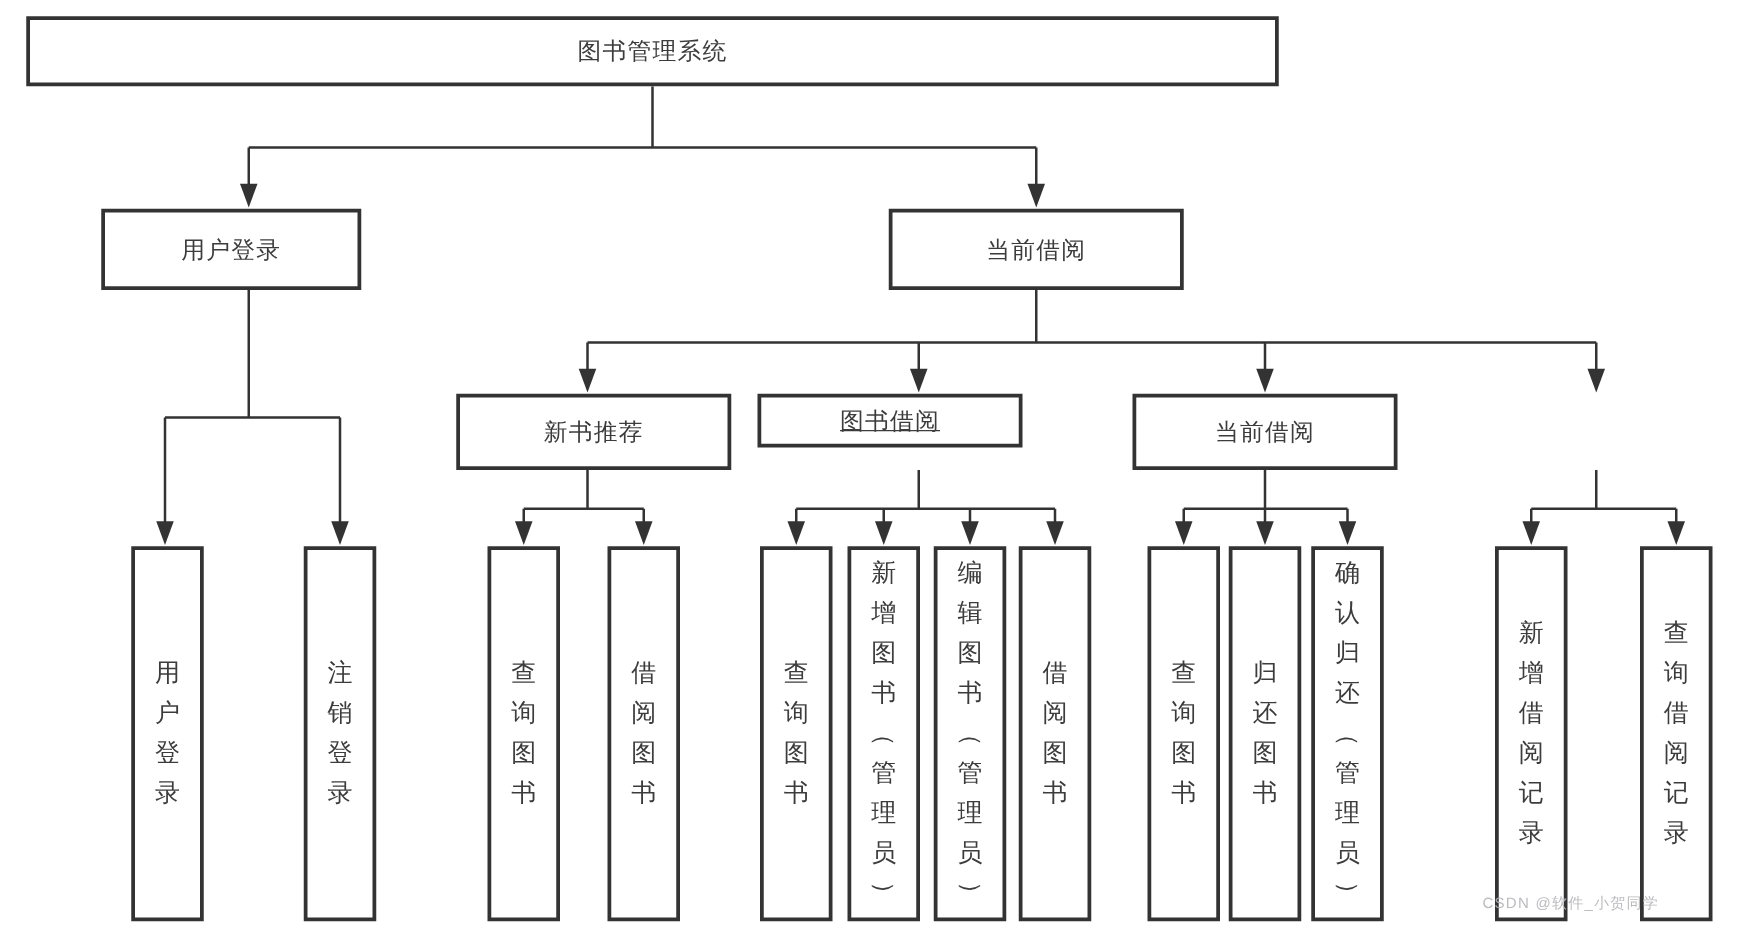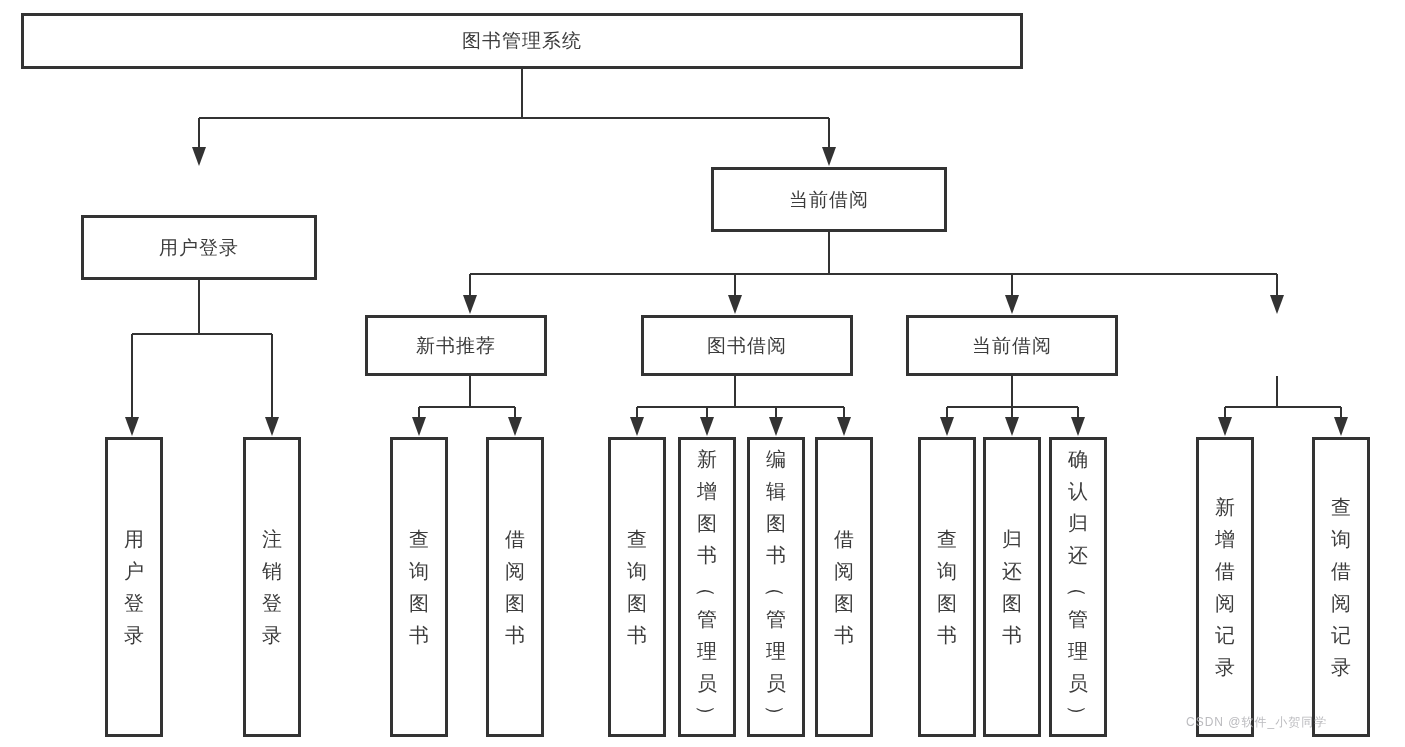--- a/index.html
+++ b/index.html
@@ -101,7 +101,7 @@
     <span class="hlabel">图书管理系统</span>
   </div>
 
-  <div class="node" style="left:81px; top:167px; width:236px; height:65px;margin-top:48px;">
+  <div class="node" style="left:81px; top:167px; width:208px; height:65px;">
     <span class="hlabel">用户登录</span>
   </div>
   <div class="node" style="left:711px; top:167px; width:236px; height:65px;">

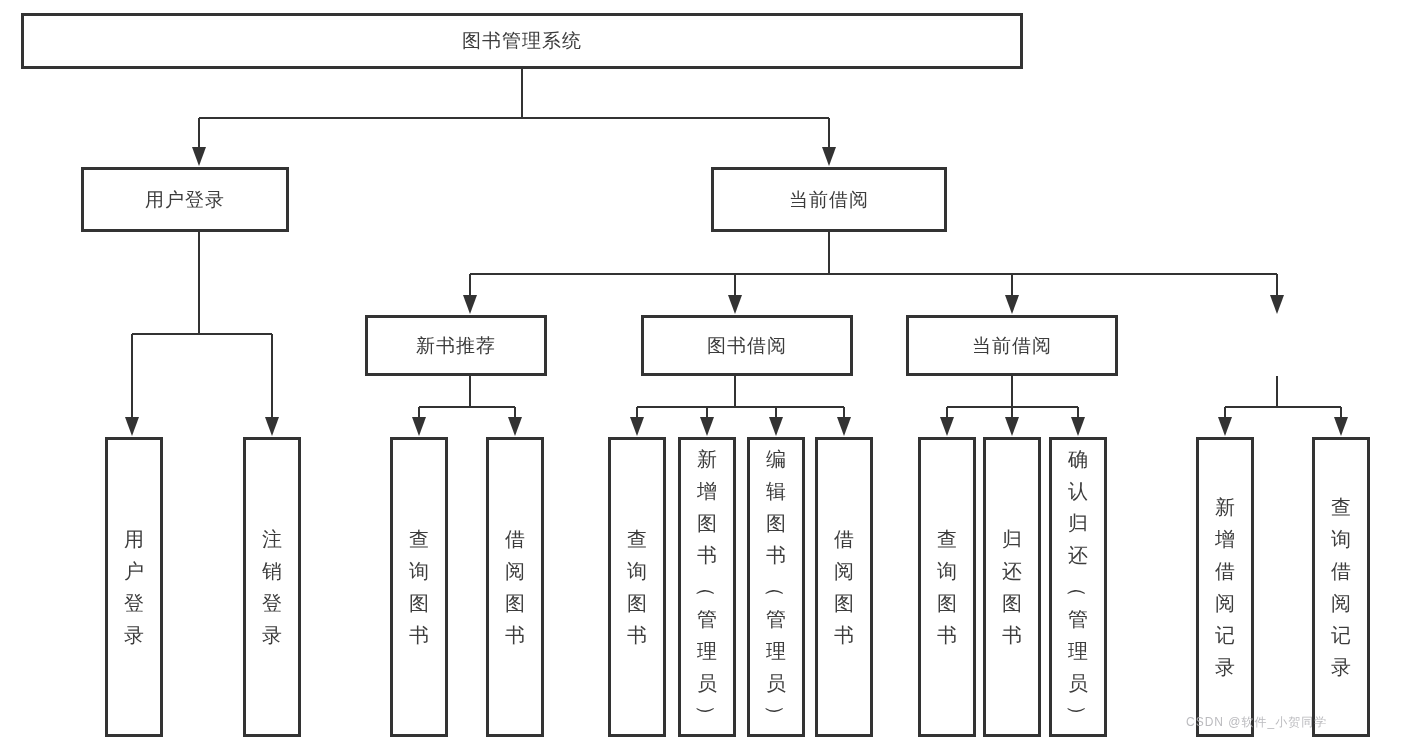--- a/index.html
+++ b/index.html
@@ -108,7 +108,7 @@
     <span class="hlabel">当前借阅</span>
   </div>
 
-  <div class="node" style="left:365px; top:315px; width:182px; height:61px;align-items:center;">
+  <div class="node" style="left:365px; top:315px; width:220px; height:61px;align-items:center;">
     <span class="hlabel">新书推荐</span>
   </div>
   <div class="node" style="left:641px; top:315px; width:212px; height:61px;">

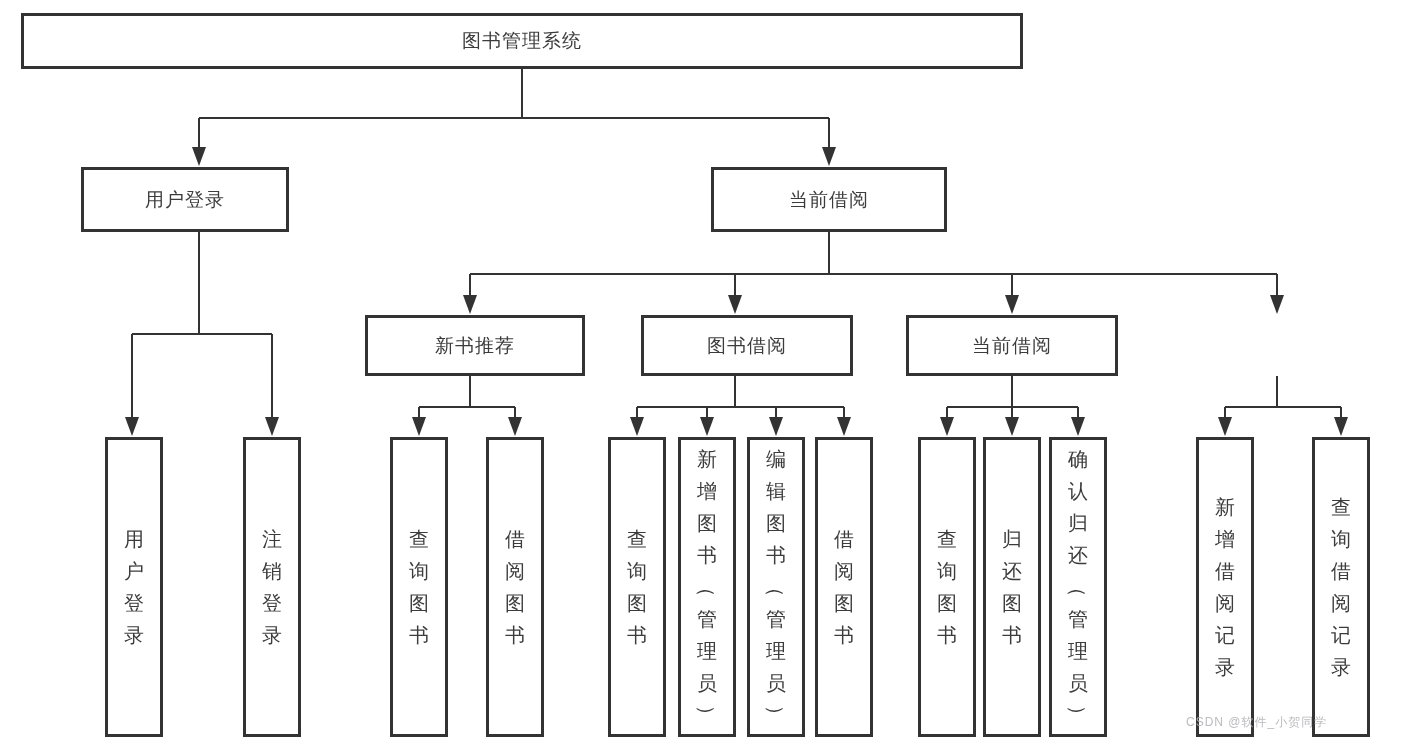--- a/index.html
+++ b/index.html
@@ -111,7 +111,7 @@
   <div class="node" style="left:365px; top:315px; width:220px; height:61px;align-items:center;">
     <span class="hlabel">新书推荐</span>
   </div>
-  <div class="node" style="left:641px; top:315px; width:212px; height:61px;">
+  <div class="node" style="left:606px; top:315px; width:212px; height:43px;text-decoration:underline;">
     <span class="hlabel">图书借阅</span>
   </div>
   <div class="node" style="left:906px; top:315px; width:212px; height:61px;">

